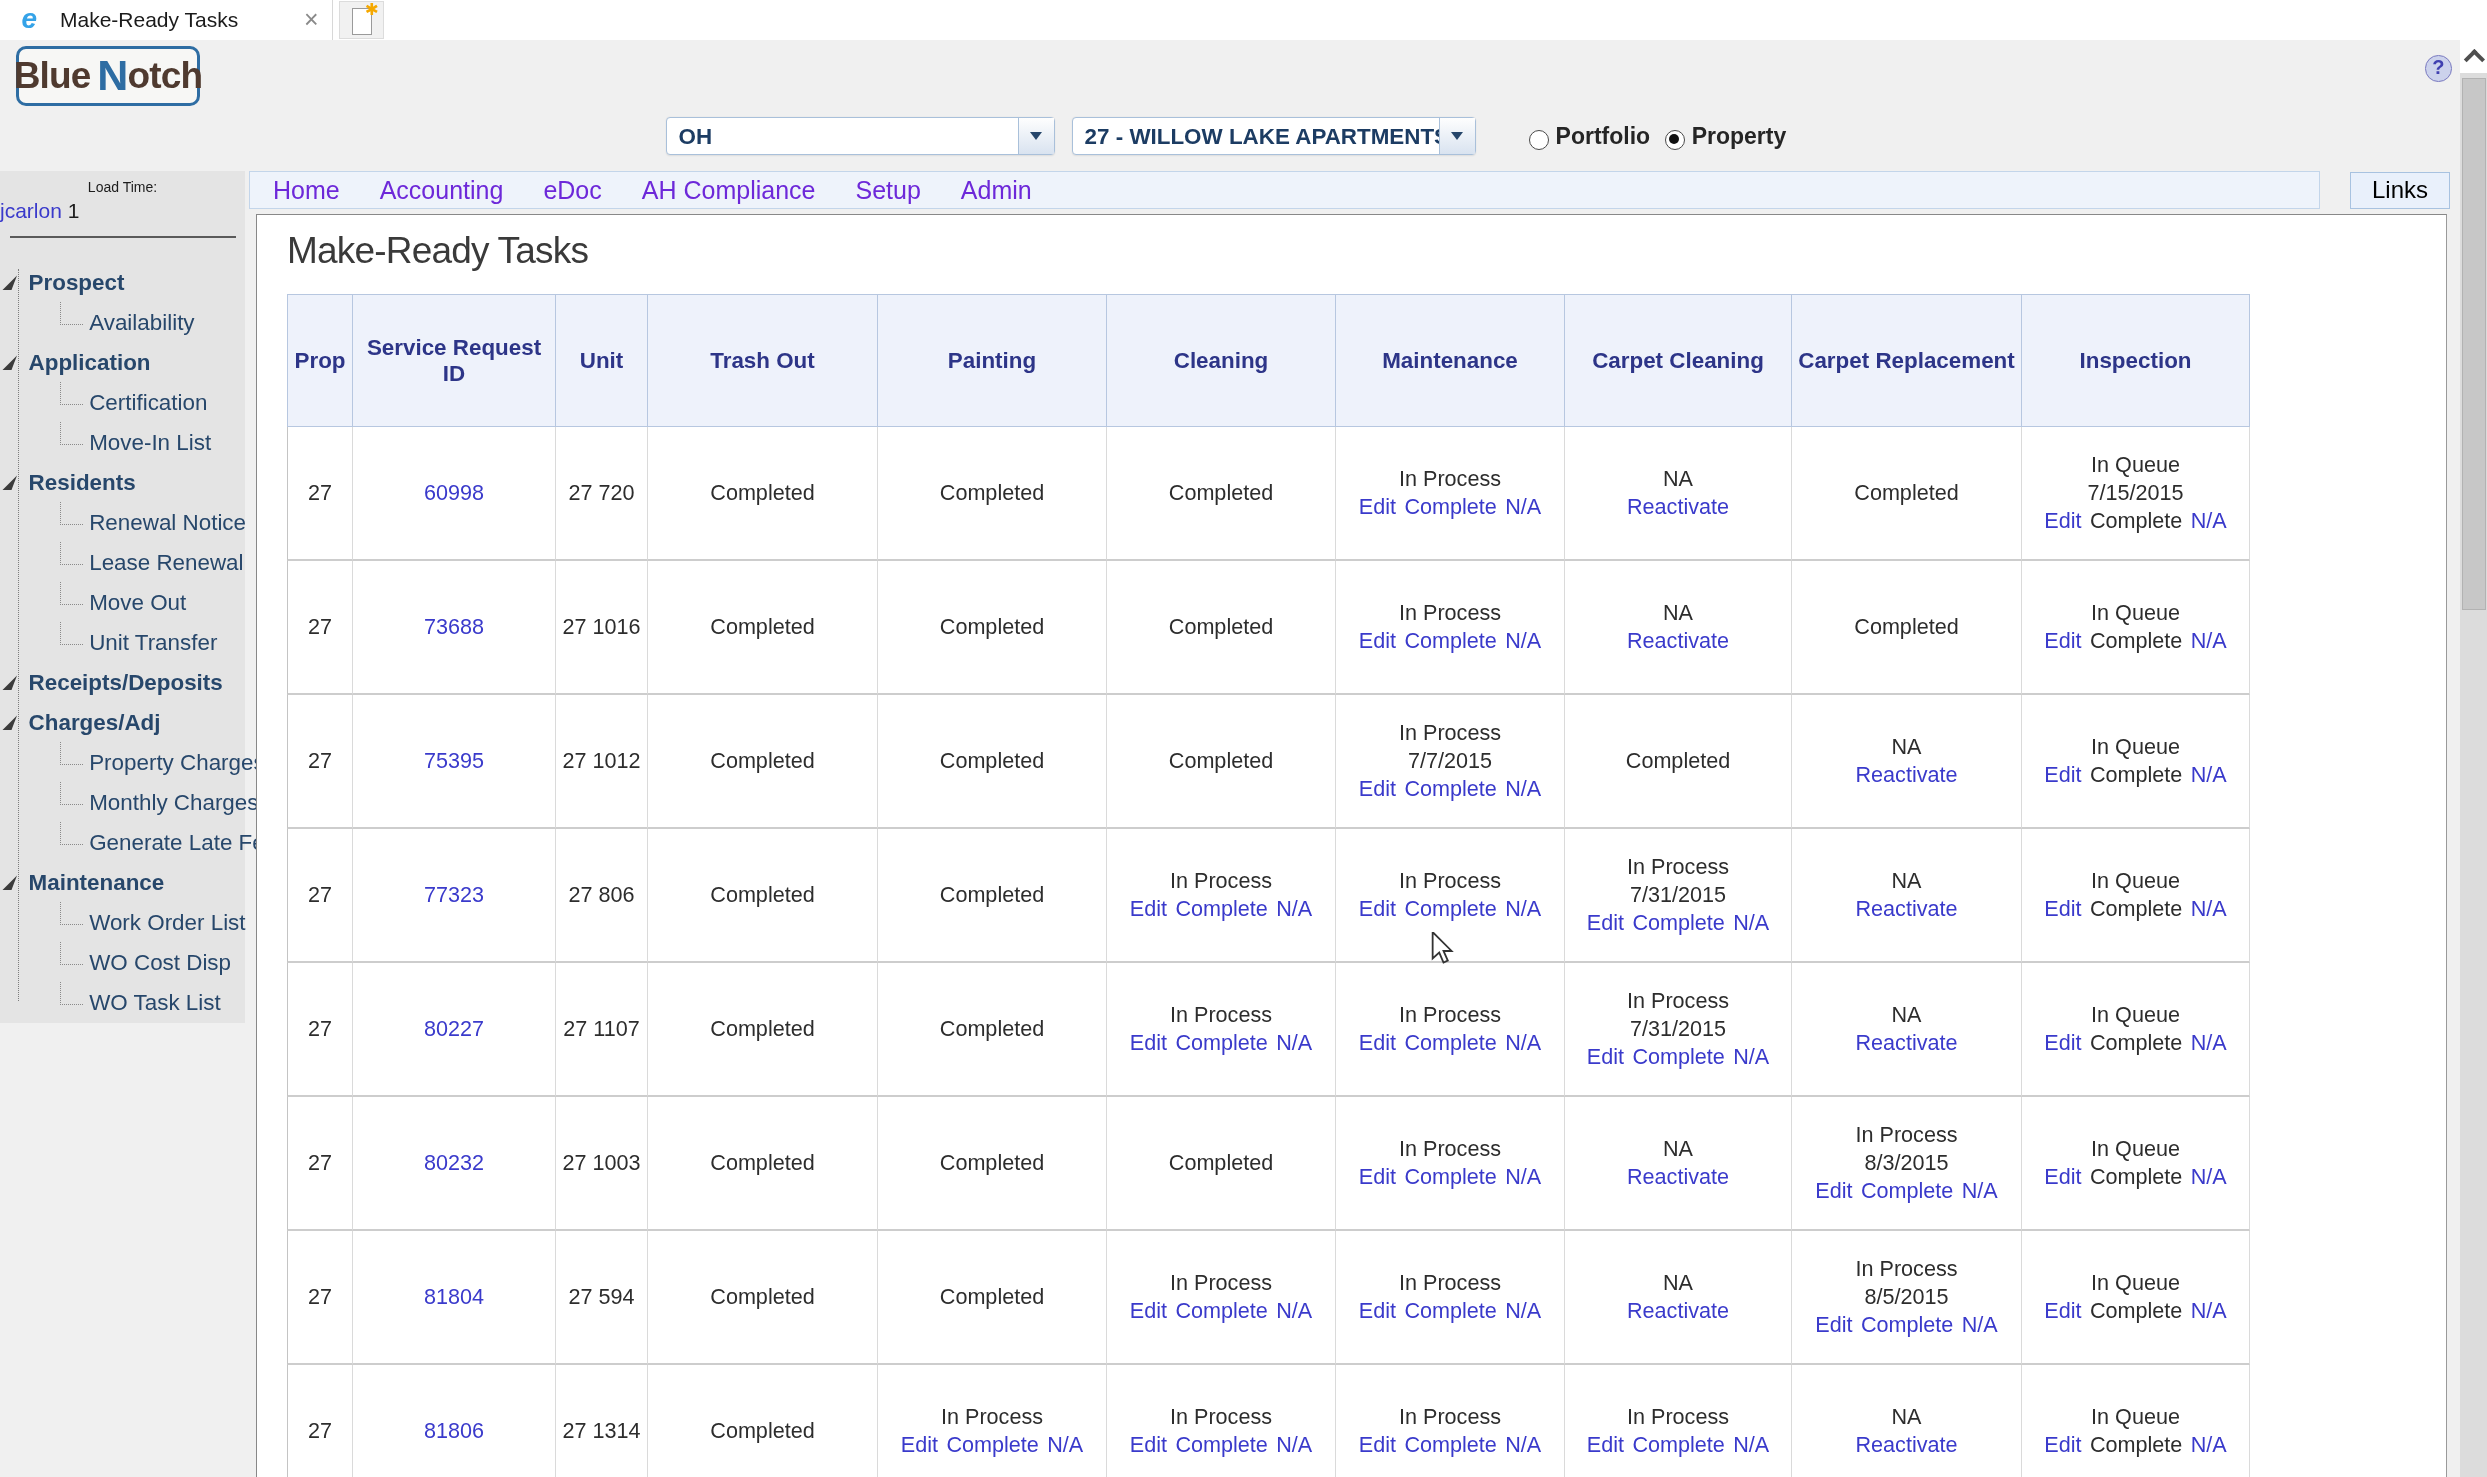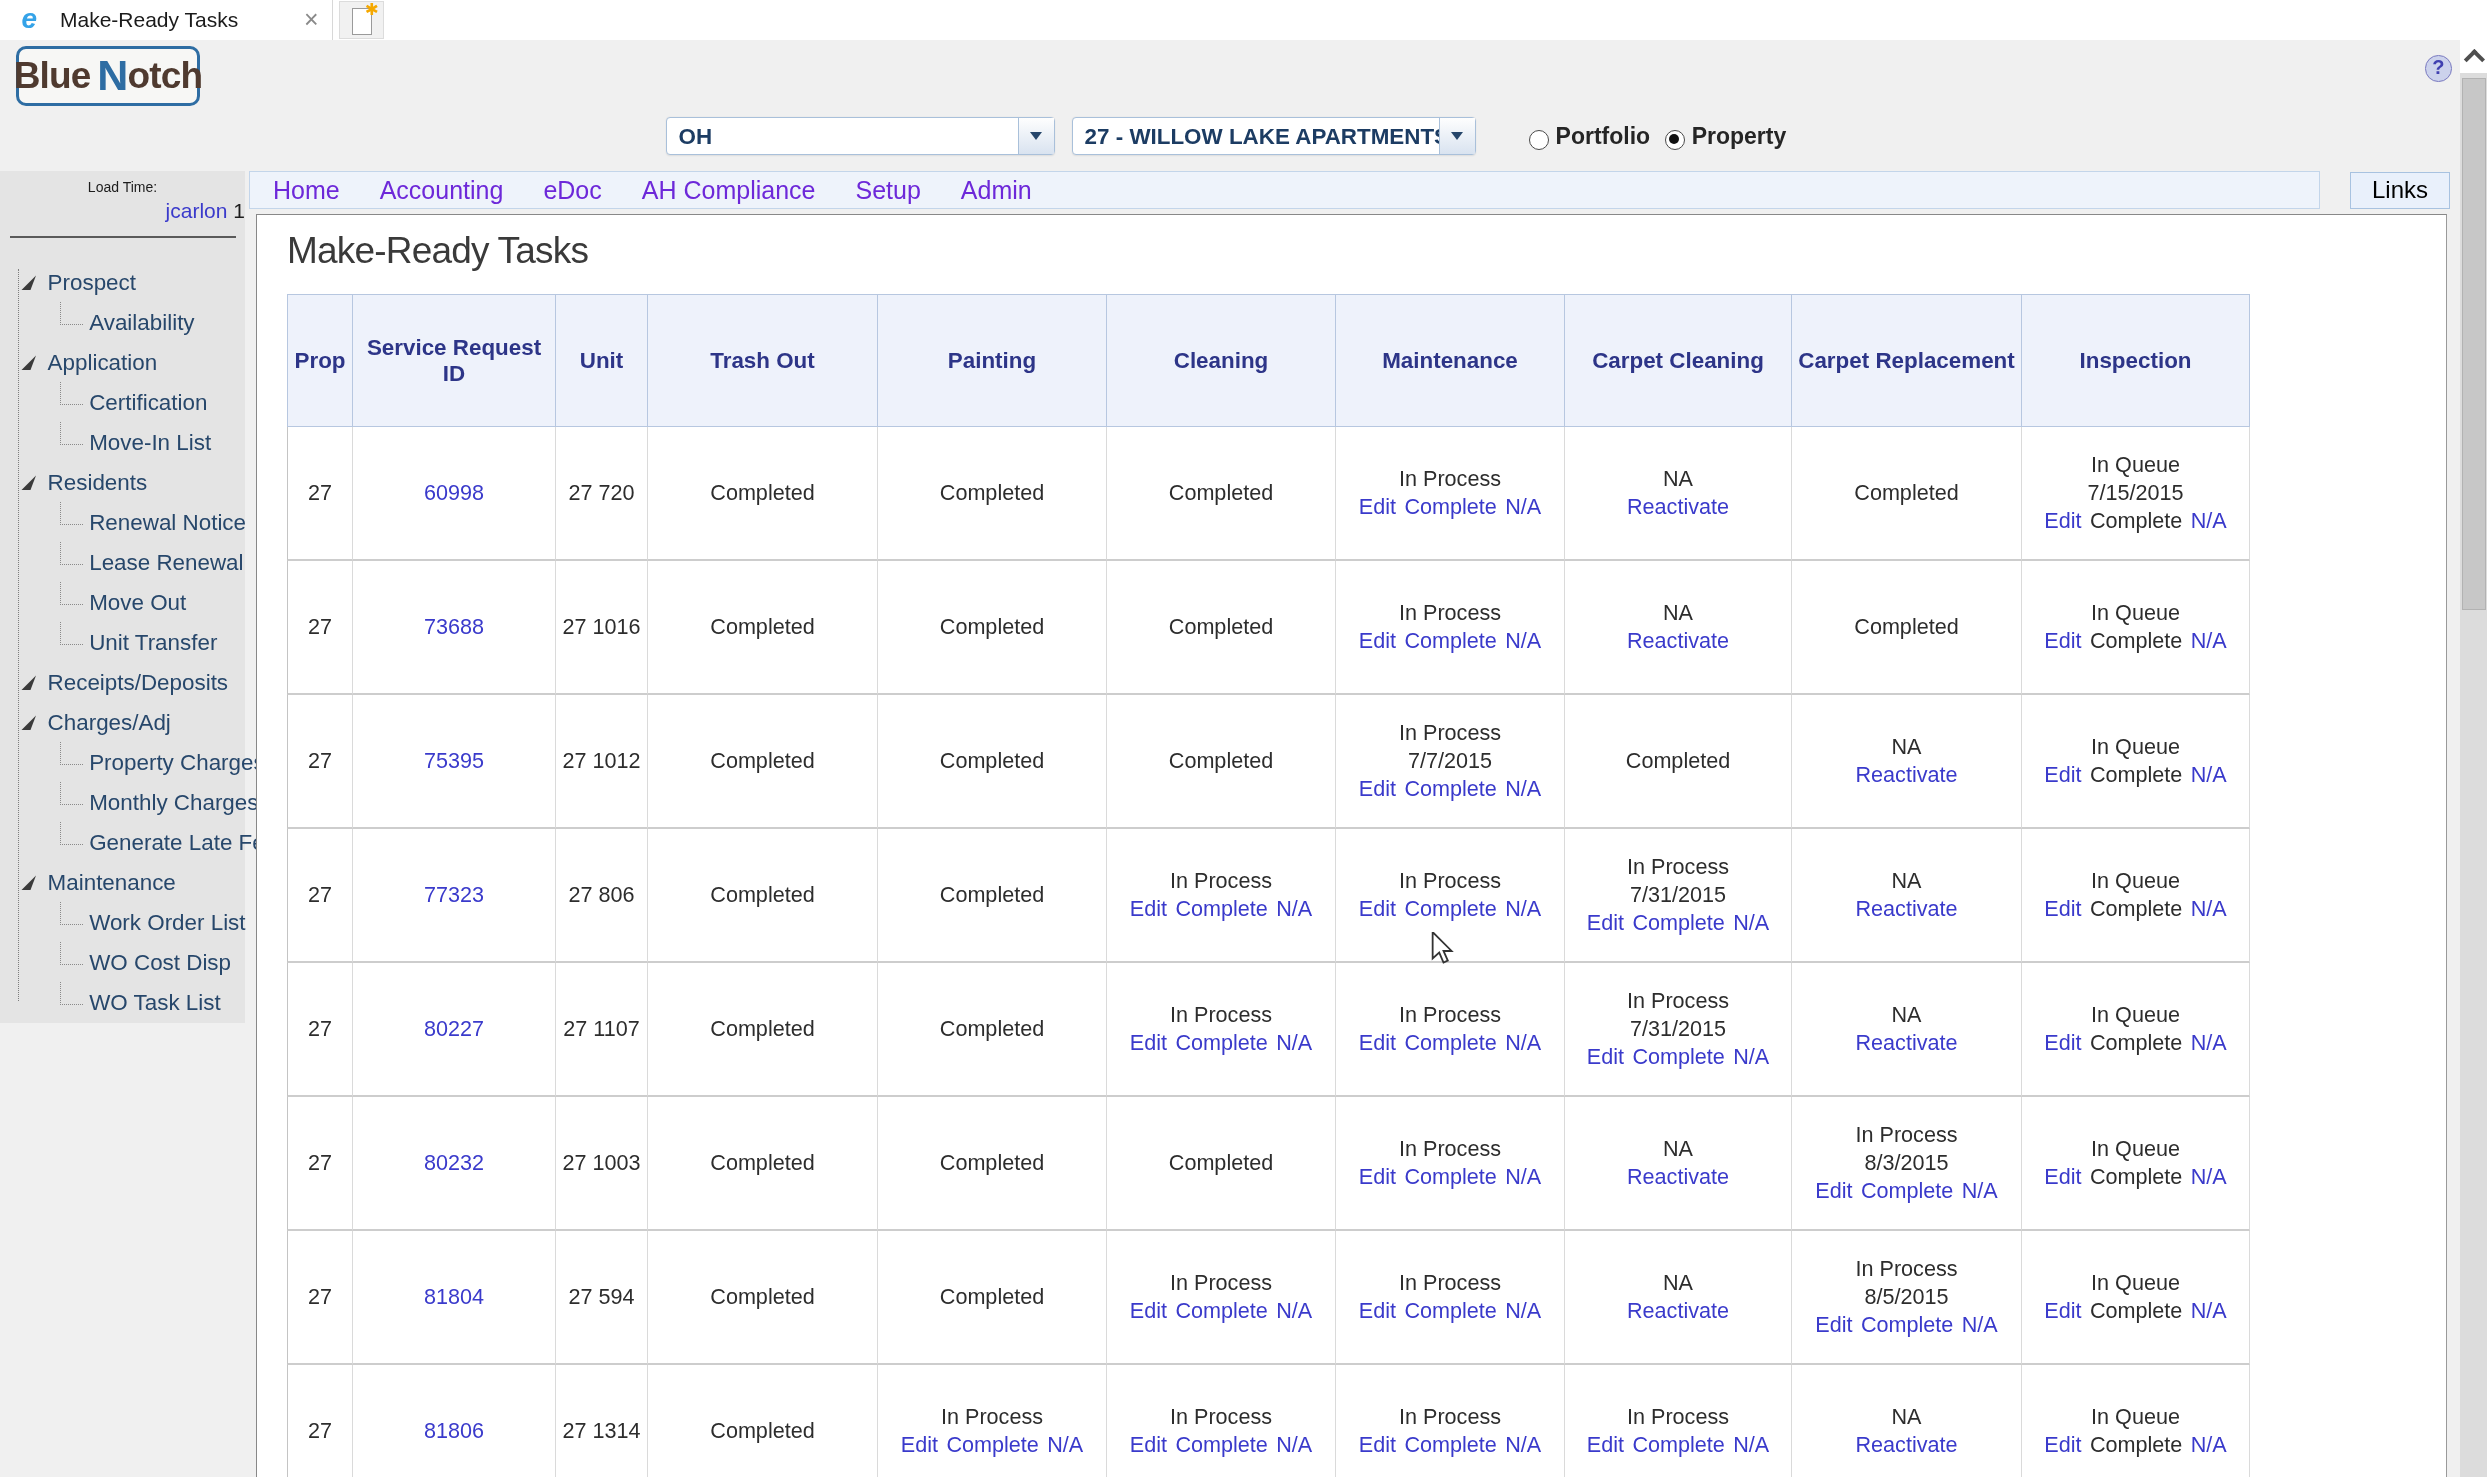--- a/index.html
+++ b/index.html
@@ -44,7 +44,7 @@
   
   .sidebar{position:absolute;left:0;top:171px;width:245px;height:852px;background:#e4e4e4;}
   .load-block{margin-top:8.3px;text-align:center;font-size:14px;color:#1d1d1d;}
-  .load-user{margin-top:3.3px;text-align:right;font-size:21px;}
+  .load-user{margin-top:3.3px;text-align:left;font-size:21px;}
   .load-user .u{color:#3a3acb;}
   .load-user .v{color:#1d1d1d;}
   .side-divider{margin:13.3px auto 0 auto;width:226px;border-top:2.5px solid #5a5a5a;}

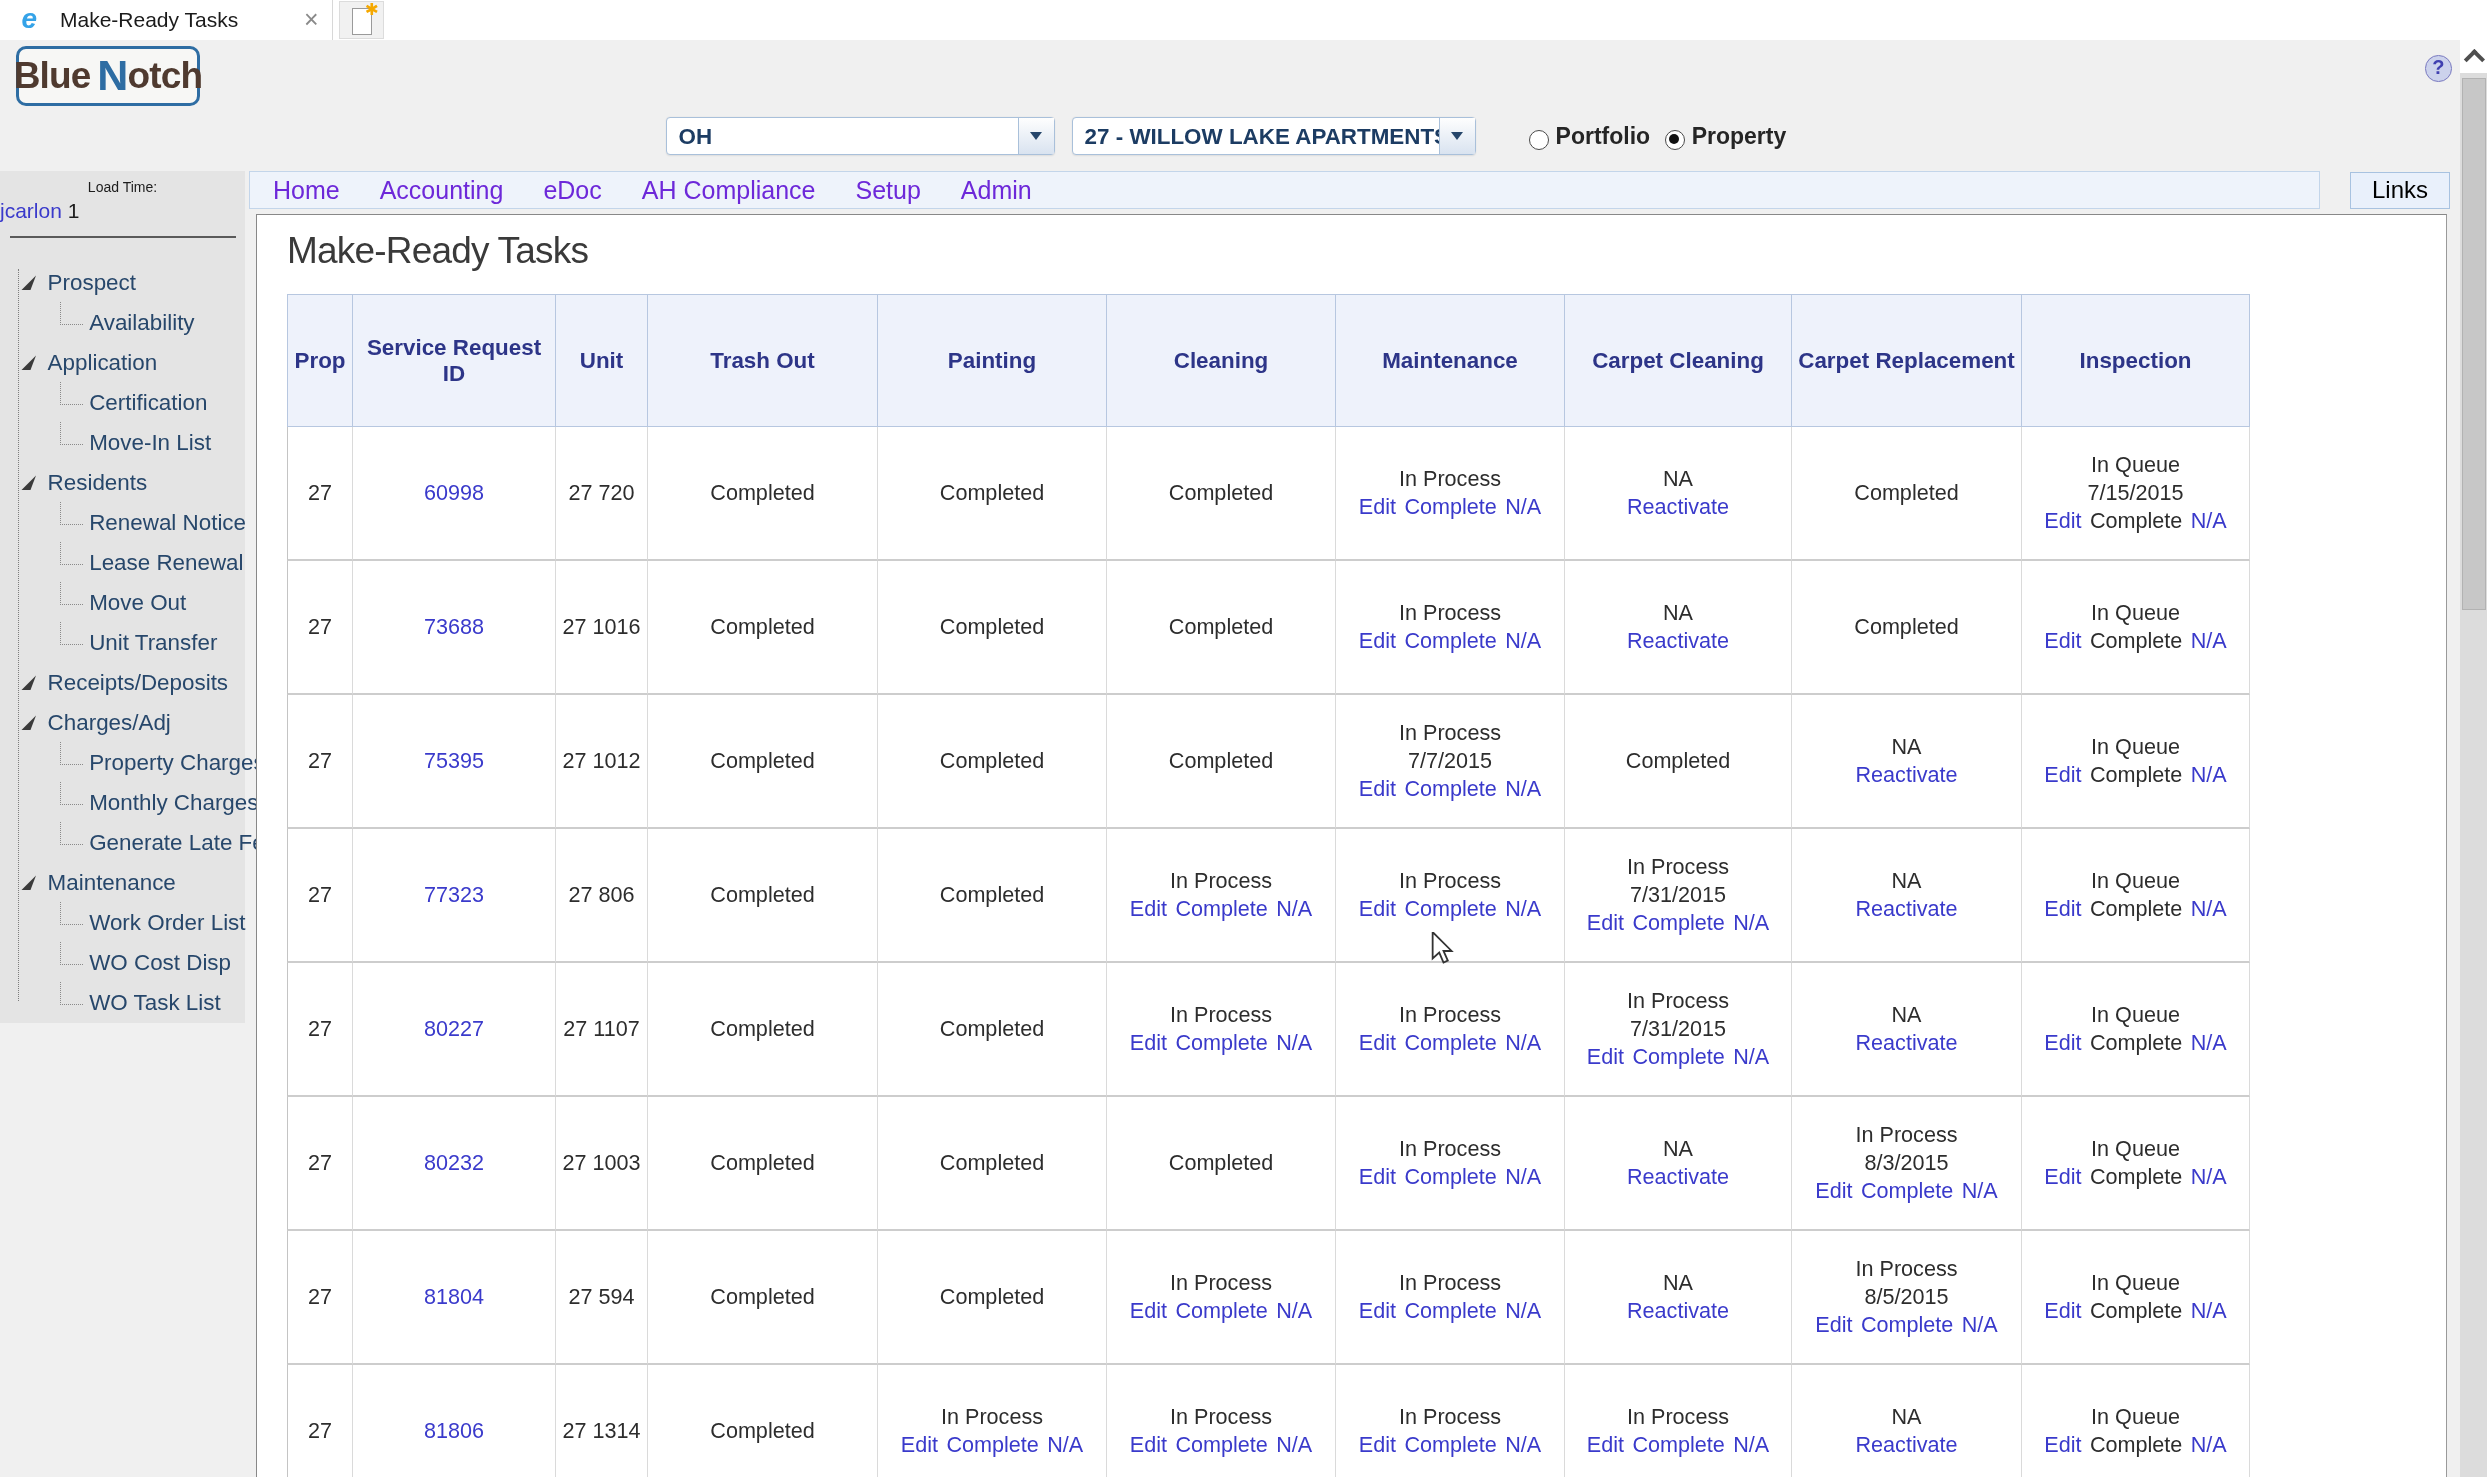--- a/index.html
+++ b/index.html
@@ -51,7 +51,7 @@
   .tree{position:relative;margin-top:25px;}
   .tree::before{content:'';position:absolute;left:17.5px;top:6.6px;bottom:21.6px;border-left:1.7px dotted #7d7d7d;}
   .tree-item{height:40px;display:flex;align-items:center;position:relative;}
-  .tree-item.lvl0{padding-left:21px;}
+  .tree-item.lvl0{padding-left:2px;font-weight:bold;}
   .tree-item.lvl1{padding-left:60px;}
   .tree-arrow{width:15px;height:15px;background:#3b3b3b;clip-path:polygon(0 100%,100% 0,62% 100%);margin-right:11.6px;flex:0 0 auto;}
   .tree-conn{width:21.6px;height:21.6px;border-left:1.7px dotted #8a8a8a;border-bottom:1.7px dotted #8a8a8a;margin:-18.3px 6.6px 0 0;flex:0 0 auto;}

